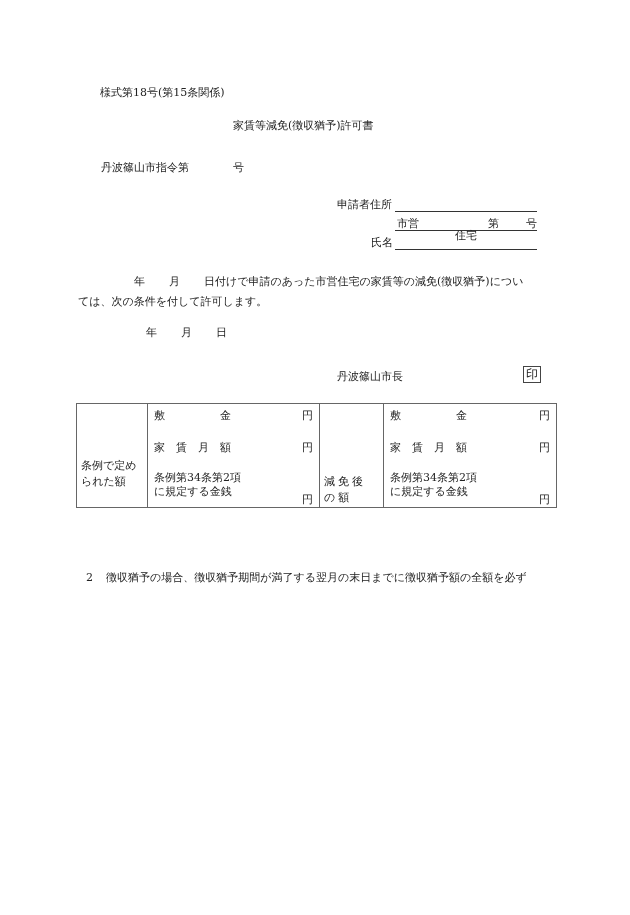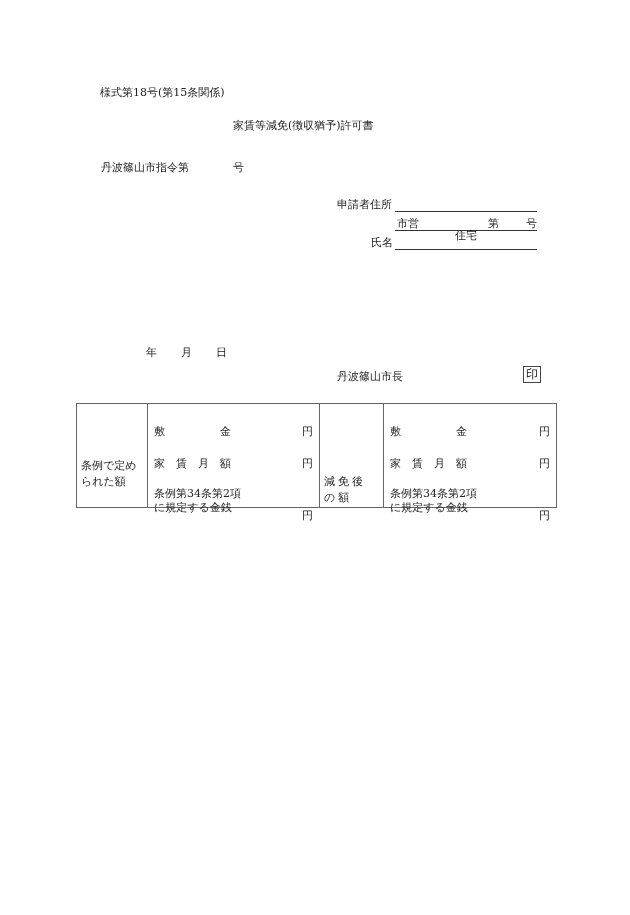--- a/index.html
+++ b/index.html
@@ -84,6 +84,7 @@
 </div>
 
 <div class="abs body-text">
+  <div class="l1"><span>年</span><span class="gapw"></span><span>月</span><span class="gapw"></span><span>日付けで申請のあった市営住宅の家賃等の減免(徴収猶予)につい</span></div>
 </div>
 
 <div class="abs date-line">

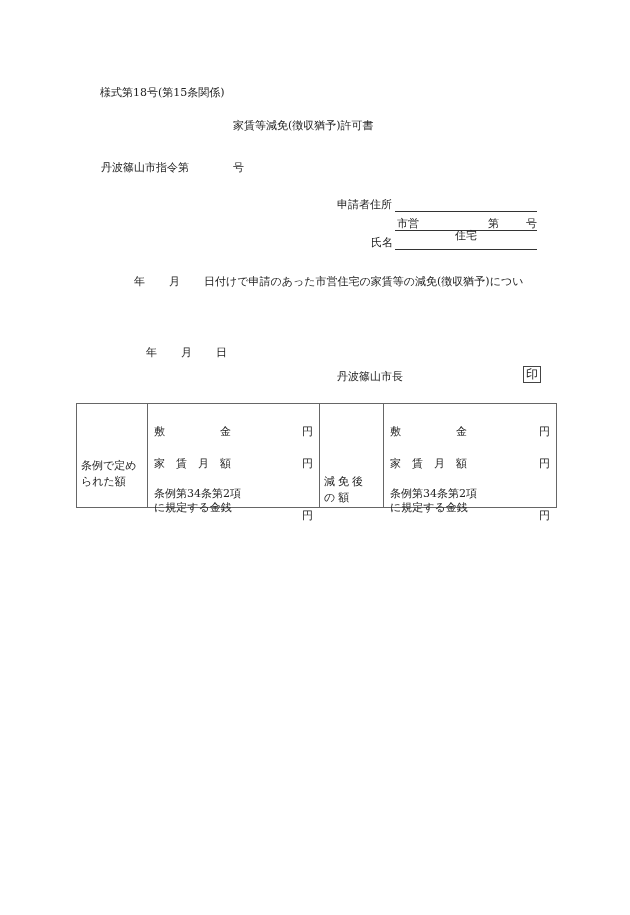--- a/index.html
+++ b/index.html
@@ -85,6 +85,7 @@
 
 <div class="abs body-text">
   <div class="l1"><span>年</span><span class="gapw"></span><span>月</span><span class="gapw"></span><span>日付けで申請のあった市営住宅の家賃等の減免(徴収猶予)につい</span></div>
+  <div><span>ては、次の条件を付して許可します。</span></div>
 </div>
 
 <div class="abs date-line">

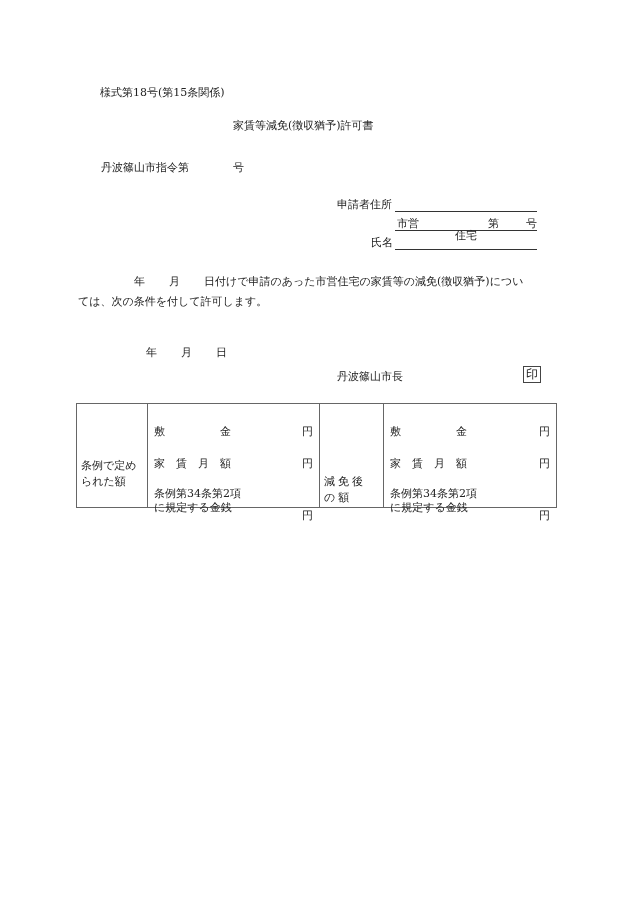--- a/index.html
+++ b/index.html
@@ -28,7 +28,7 @@
 
     .body-text { left: 78px; top: 272px; line-height: 20px; width: 480px; white-space: normal; }
     .body-text .l1 { padding-left: 56px; }
-    .date-line { left: 146px; top: 345px; }
+    .date-line { left: 146px; top: 325px; }
     .gapw { display: inline-block; width: 24px; }
     .mayor { left: 337px; top: 369px; }
     .seal {

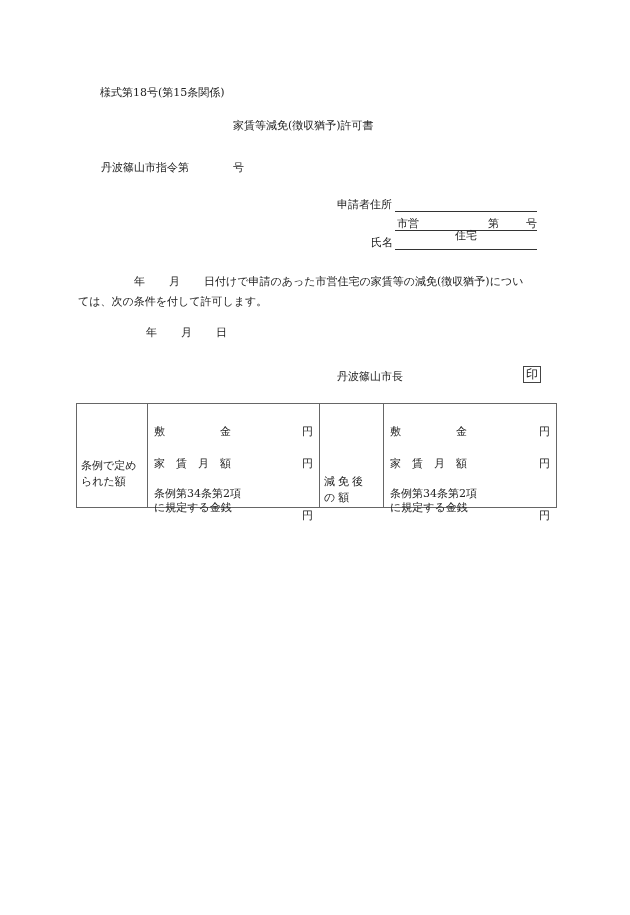--- a/index.html
+++ b/index.html
@@ -51,7 +51,7 @@
     }
     .lbl { padding: 0 4px; }
     .amt-cell { height: 103px; }
-    .amt-line { position: absolute; left: 6px; right: 6px; margin-top: 16px; }
+    .amt-line { position: absolute; left: 6px; right: 6px; }
     .amt-line .yen { position: absolute; right: 0; }
     .period-cell { height: 55px; }
 

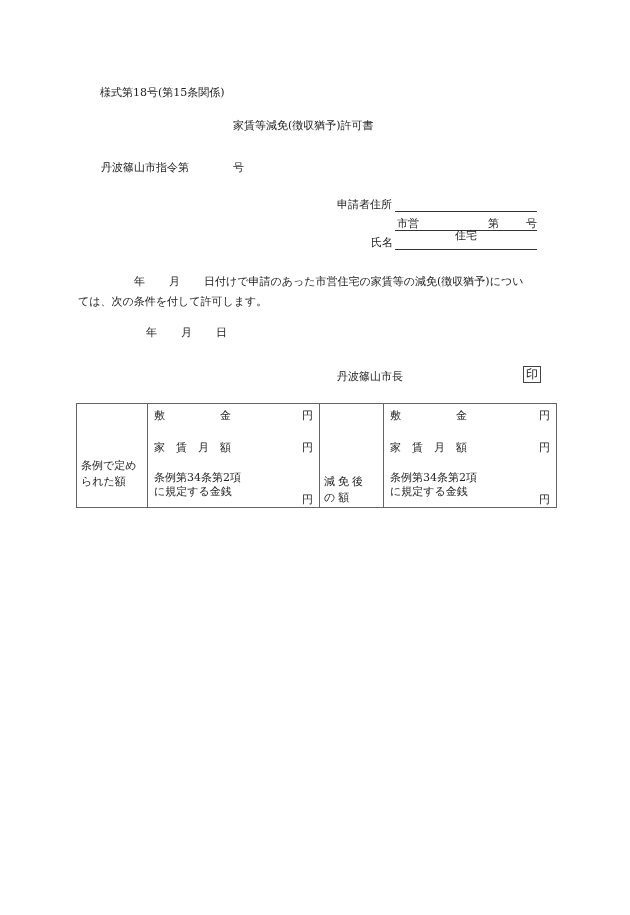--- a/index.html
+++ b/index.html
@@ -131,6 +131,7 @@
   </table>
 
 <div class="abs notes">
+  <div class="item"><span class="num">2</span><span>徴収猶予の場合、徴収猶予期間が満了する翌月の末日までに徴収猶予額の全額を必ず</span></div>
 </div>
 
 </body></html>

